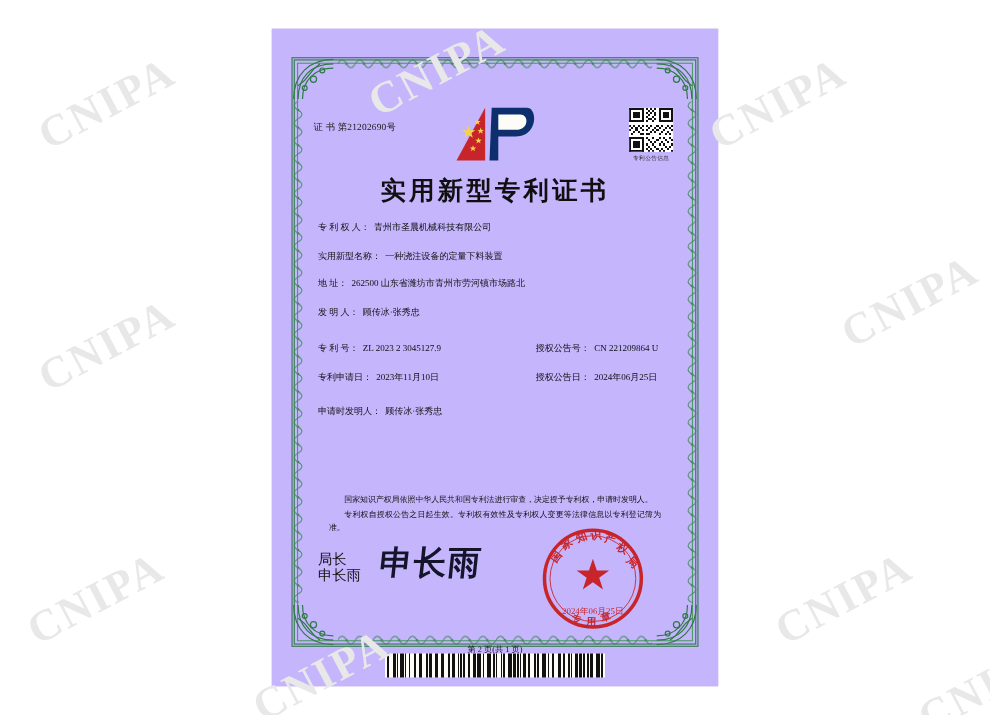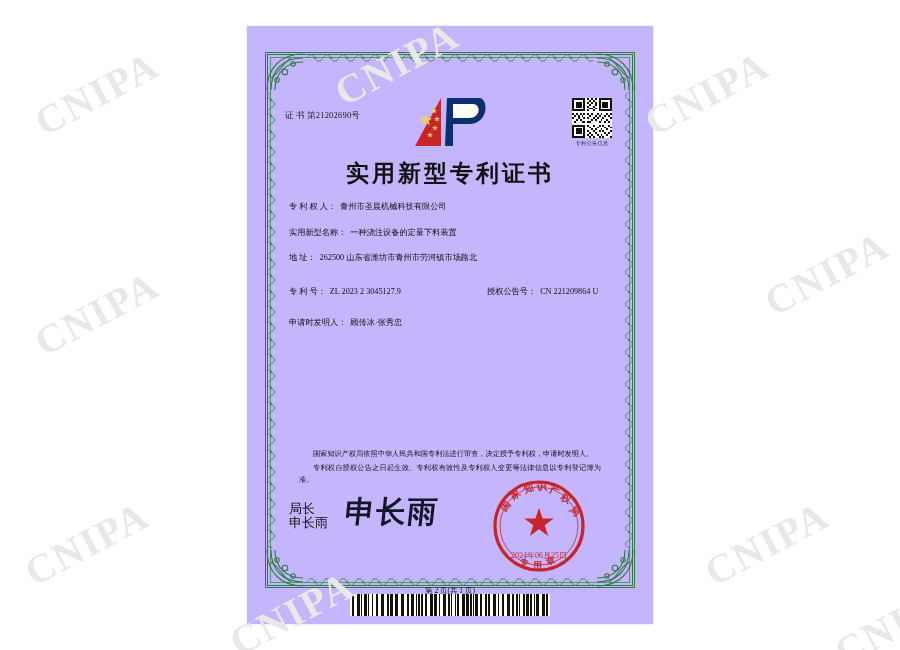--- a/index.html
+++ b/index.html
@@ -507,6 +507,9 @@
           <span class="flabel">地        址：</span><span class="sep"></span><span class="fvalue">262500 山东省潍坊市青州市劳河镇市场路北</span>
         </div>
 
+        <div class="frow">
+          <span class="flabel">发  明  人：</span><span class="sep"></span><span class="fvalue">顾传冰·张秀忠</span>
+        </div>
 
         <div style="height:8px"></div>
 

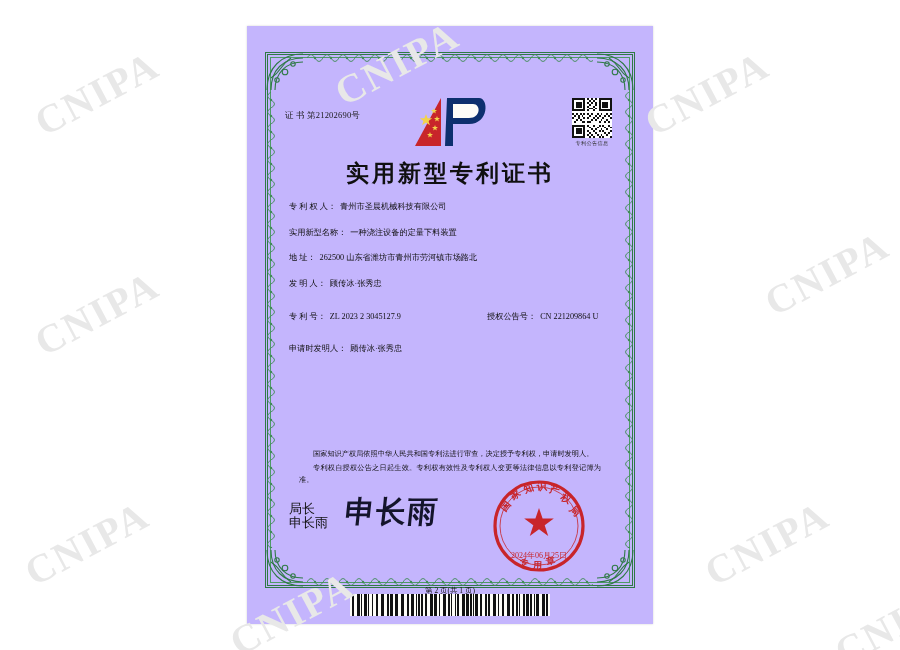--- a/index.html
+++ b/index.html
@@ -520,6 +520,12 @@
           </span>
         </div>
 
+        <div class="frow two-col">
+          <span class="flabel">专利申请日：</span><span class="sep"></span><span class="fvalue">2023年11月10日</span>
+          <span class="col2">
+            <span class="flabel">授权公告日：</span><span class="sep"></span><span class="fvalue">2024年06月25日</span>
+          </span>
+        </div>
 
         <div style="height:6px"></div>
 

